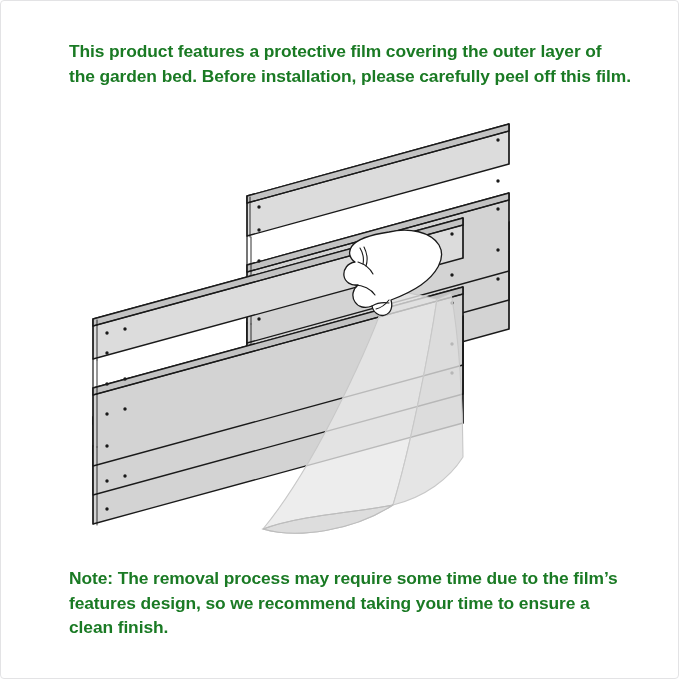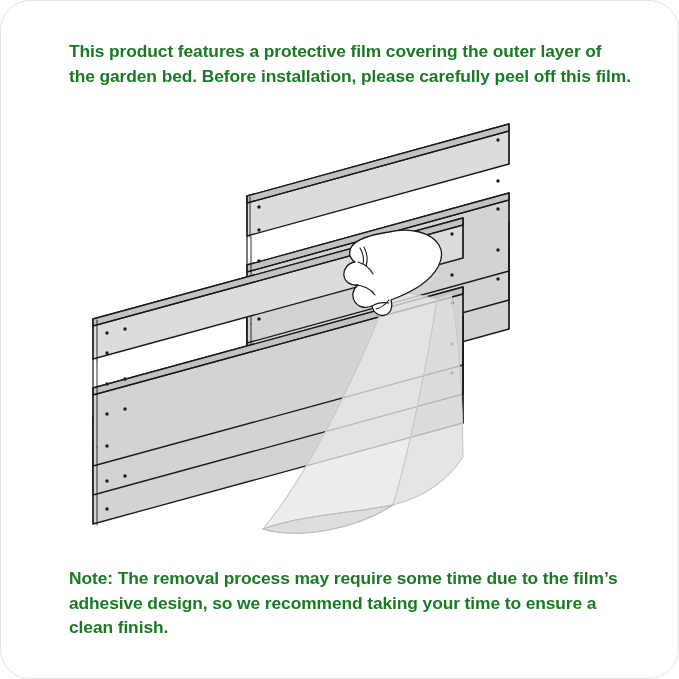--- a/index.html
+++ b/index.html
@@ -20,7 +20,7 @@
     height: 679px;
     background: #ffffff;
     border: 1px solid #e3e3e5;
-    border-radius: 30px;
+    border-radius: 4px;
     overflow: hidden;
   }
   .note-text {

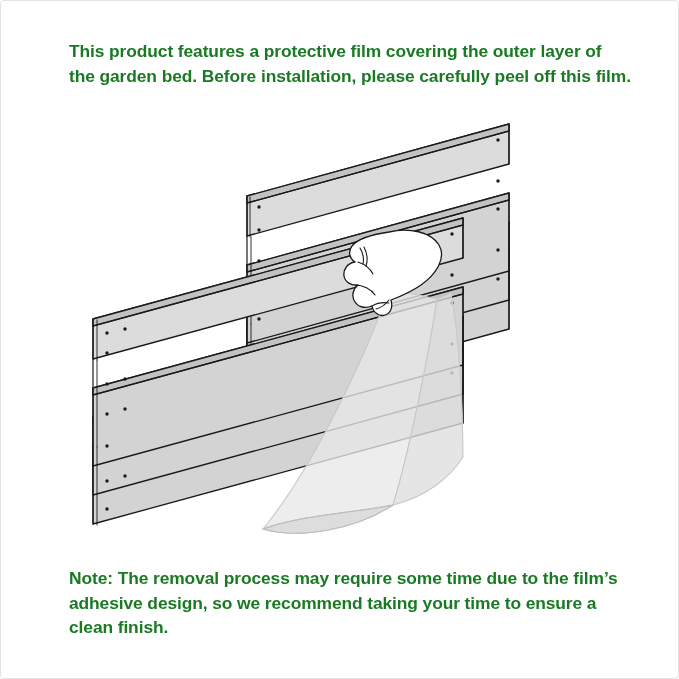--- a/index.html
+++ b/index.html
@@ -219,7 +219,7 @@
     </svg>
   </div>
 
-  <p class="note-text" id="bottom-note-text">Note: The removal process may require some time due to the film’s adhesive design, so we recommend taking your time to ensure a clean finish.</p>
+  <p class="note-text" id="bottom-note-text">Note: The removal process may require some time due to the film’s features design, so we recommend taking your time to ensure a clean finish.</p>
 
 </div>
 

